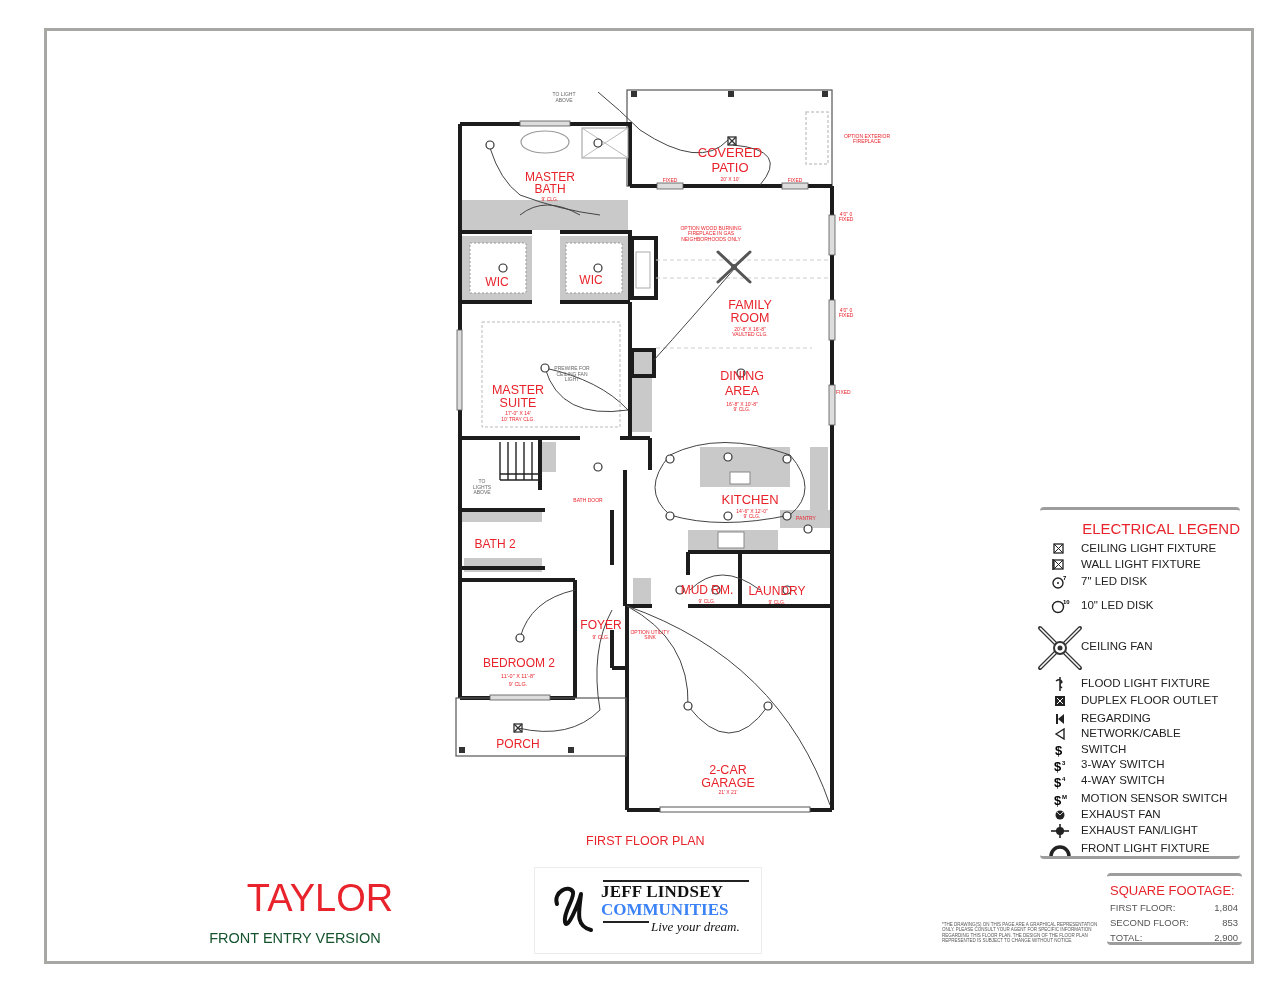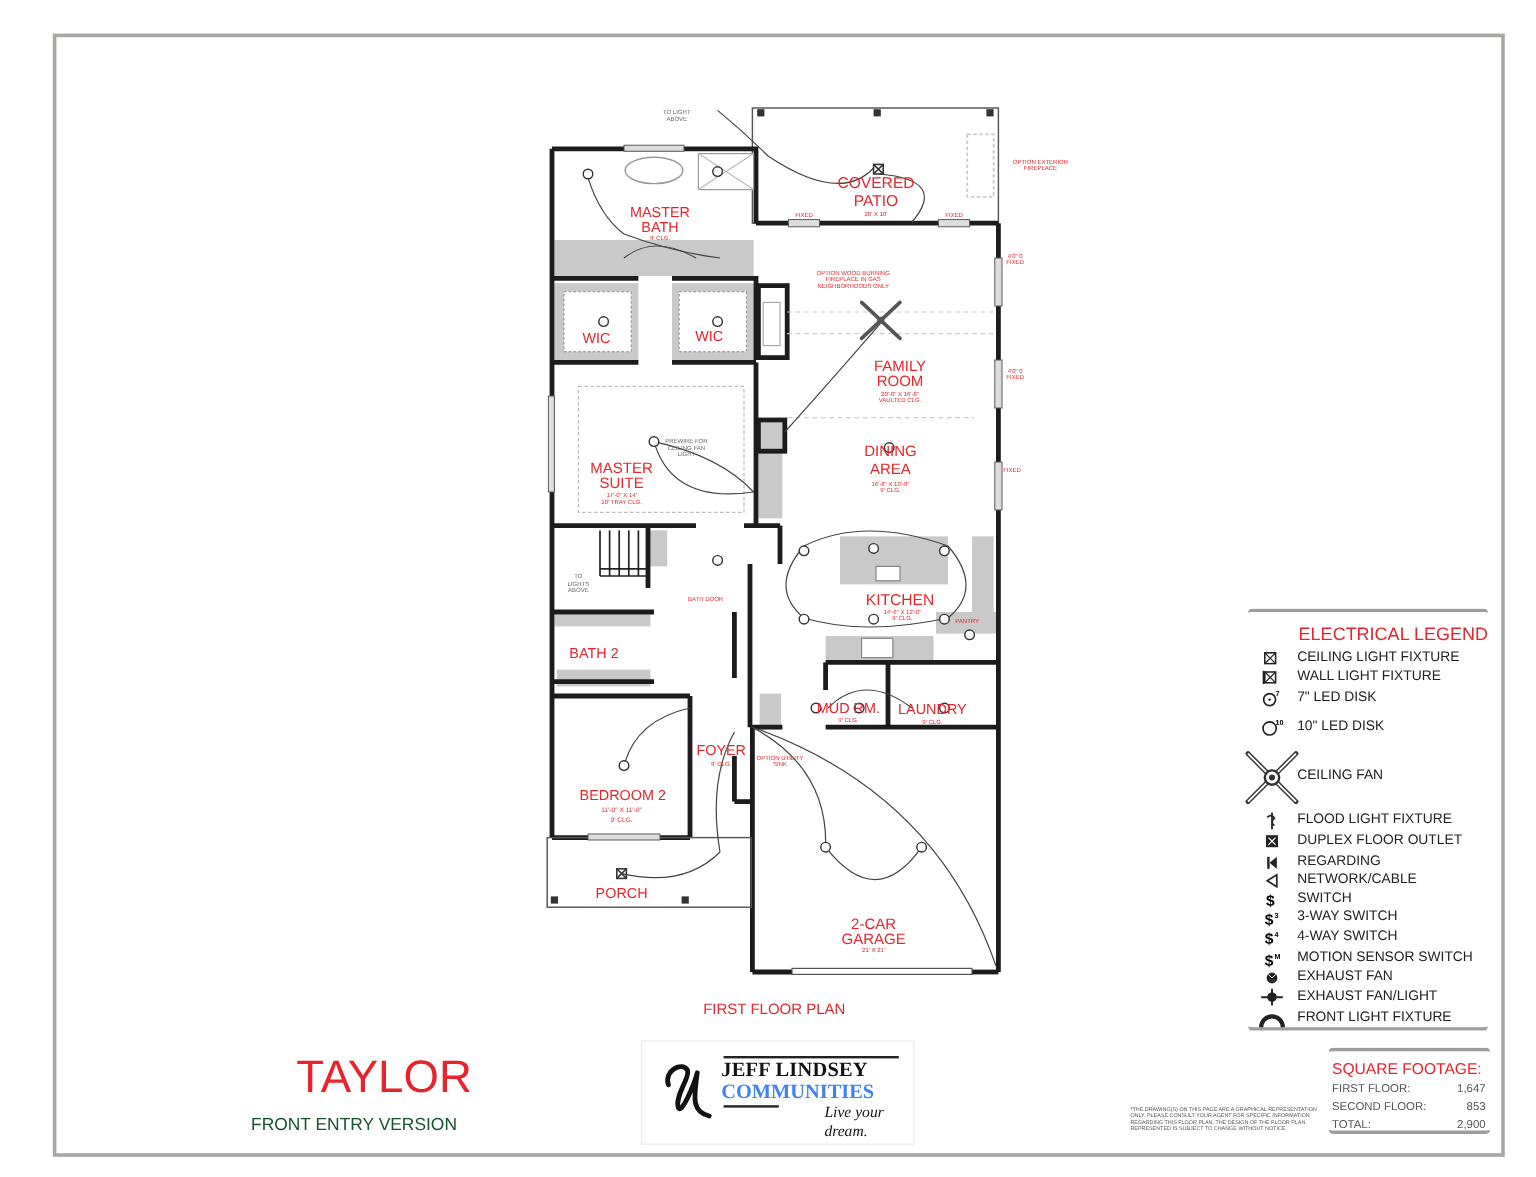--- a/index.html
+++ b/index.html
@@ -454,7 +454,7 @@
   <div class="sqft-title">SQUARE FOOTAGE:</div>
   <div class="sqft-row" style="top:26px">
     <span>FIRST FLOOR:</span>
-    <span class="v">1,647</span>
+    <span class="v">1,804</span>
   </div>
   <div class="sqft-row" style="top:41px">
     <span>SECOND FLOOR:</span>

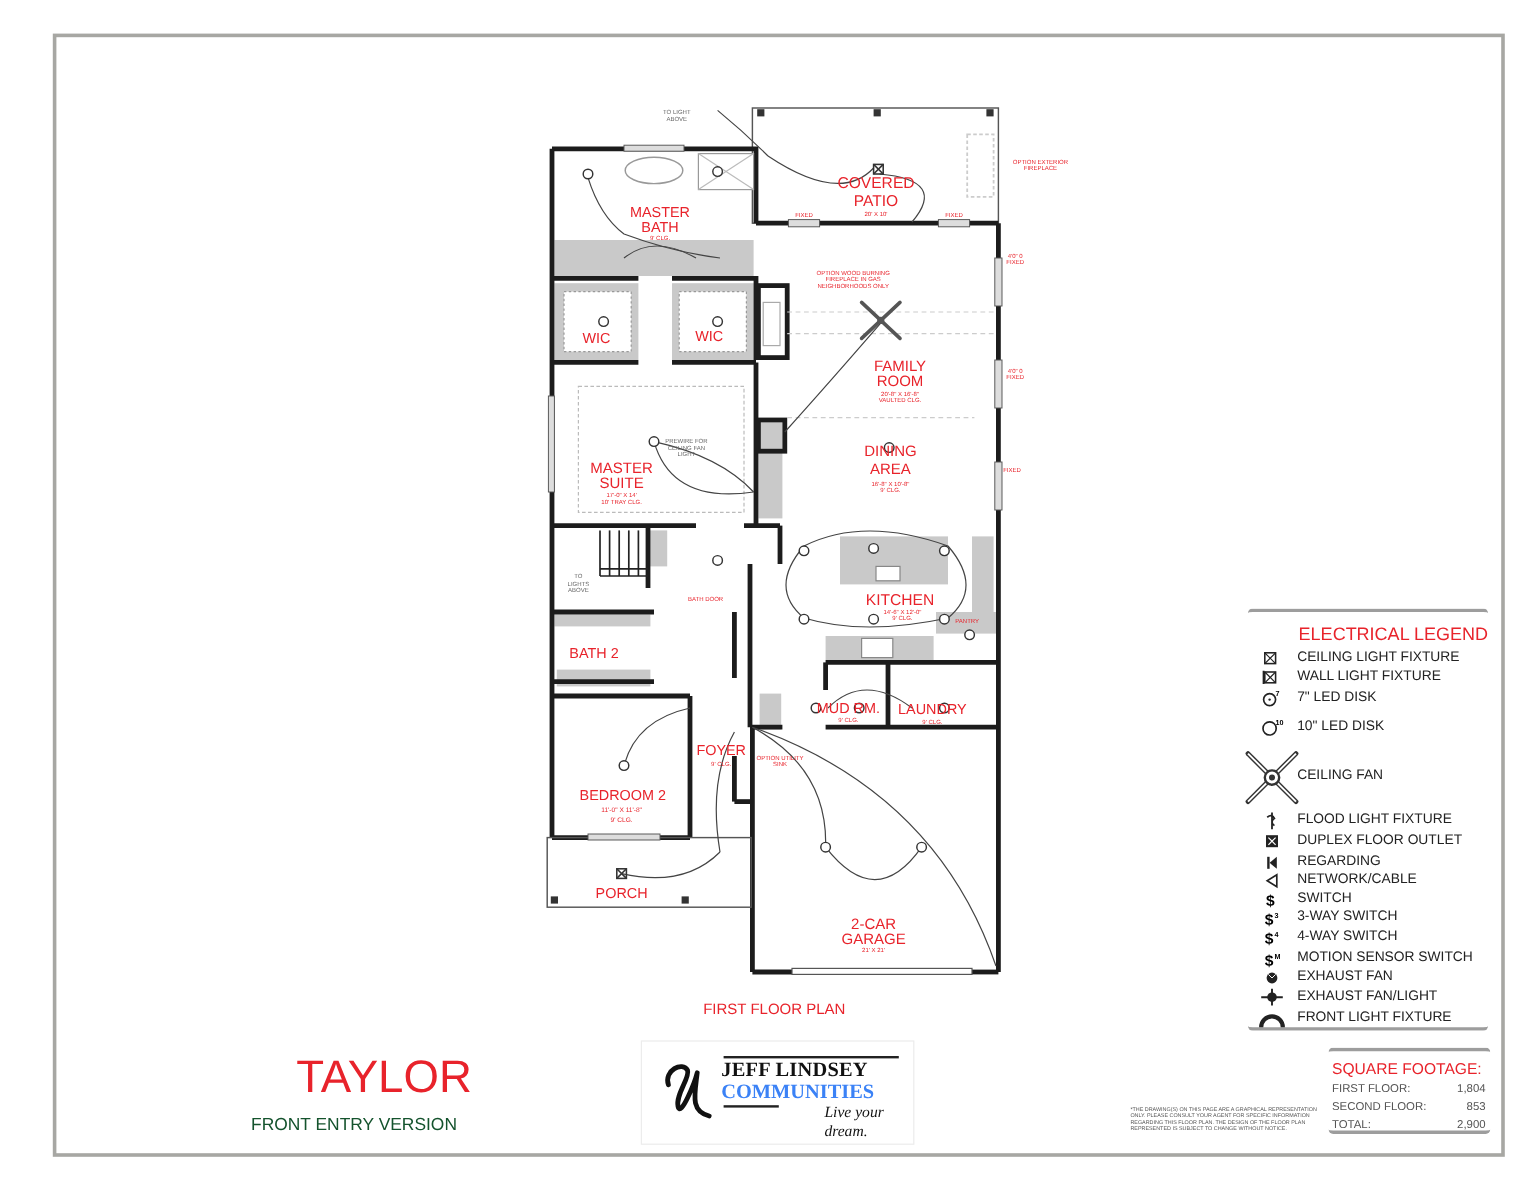--- a/index.html
+++ b/index.html
@@ -31,7 +31,7 @@
   .logo-box { position: absolute; left: 534px; top: 867px; width: 228px; height: 87px; border: 1px solid #ececec; }
   .logo-line1 { position: absolute; left: 66px; top: 14px; font-family: "Liberation Serif", serif; font-weight: bold; font-size: 17px; color: #111; letter-spacing: 0.2px; }
   .logo-line2 { position: absolute; left: 66px; top: 32px; font-family: "Liberation Serif", serif; font-weight: bold; font-size: 17px; color: #3b82f6; }
-  .logo-tag { position: absolute; left: 116px; top: 51px; font-family: "Liberation Serif", serif; font-style: italic; font-size: 13px; color: #111; margin-left: 36px; }
+  .logo-tag { position: absolute; left: 116px; top: 51px; font-family: "Liberation Serif", serif; font-style: italic; font-size: 13px; color: #111; }
   .logo-rule1 { position: absolute; left: 68px; top: 12px; width: 146px; height: 2px; background: #222; }
   .logo-rule2 { position: absolute; left: 68px; top: 53px; width: 46px; height: 2px; background: #222; }
 

